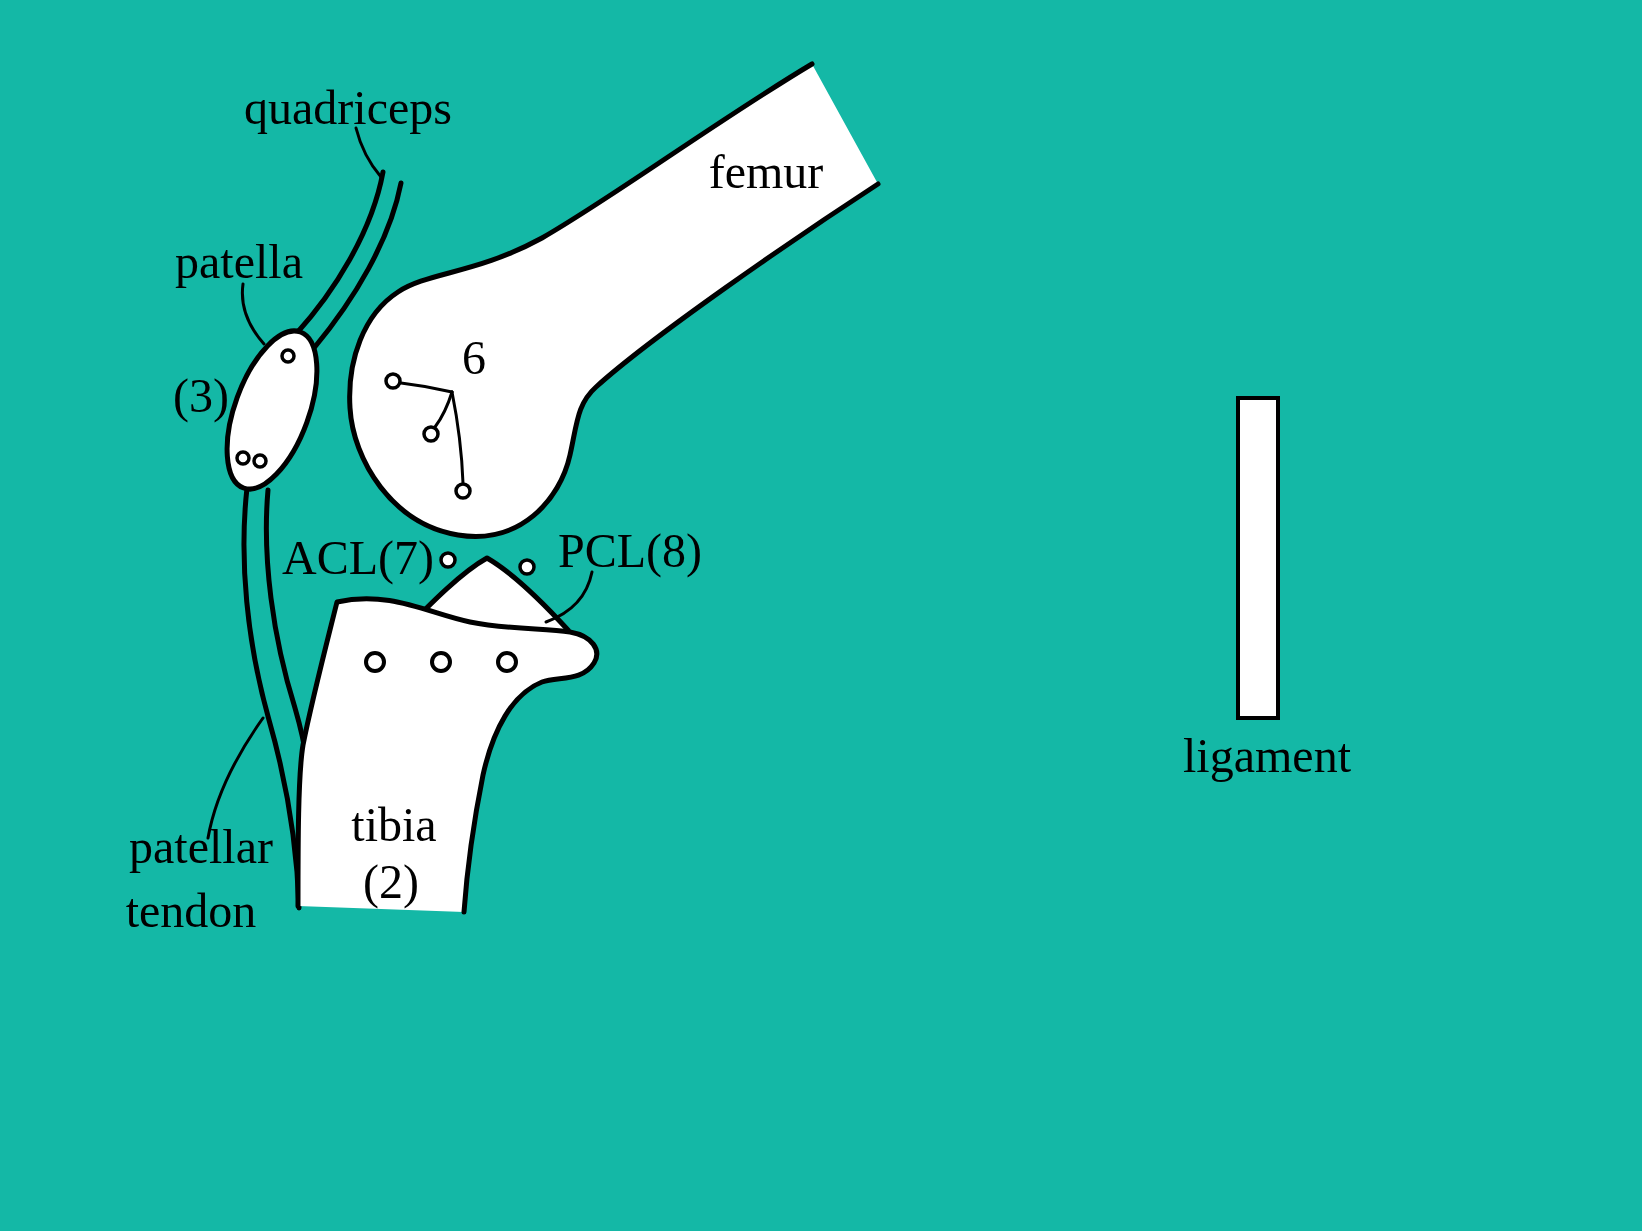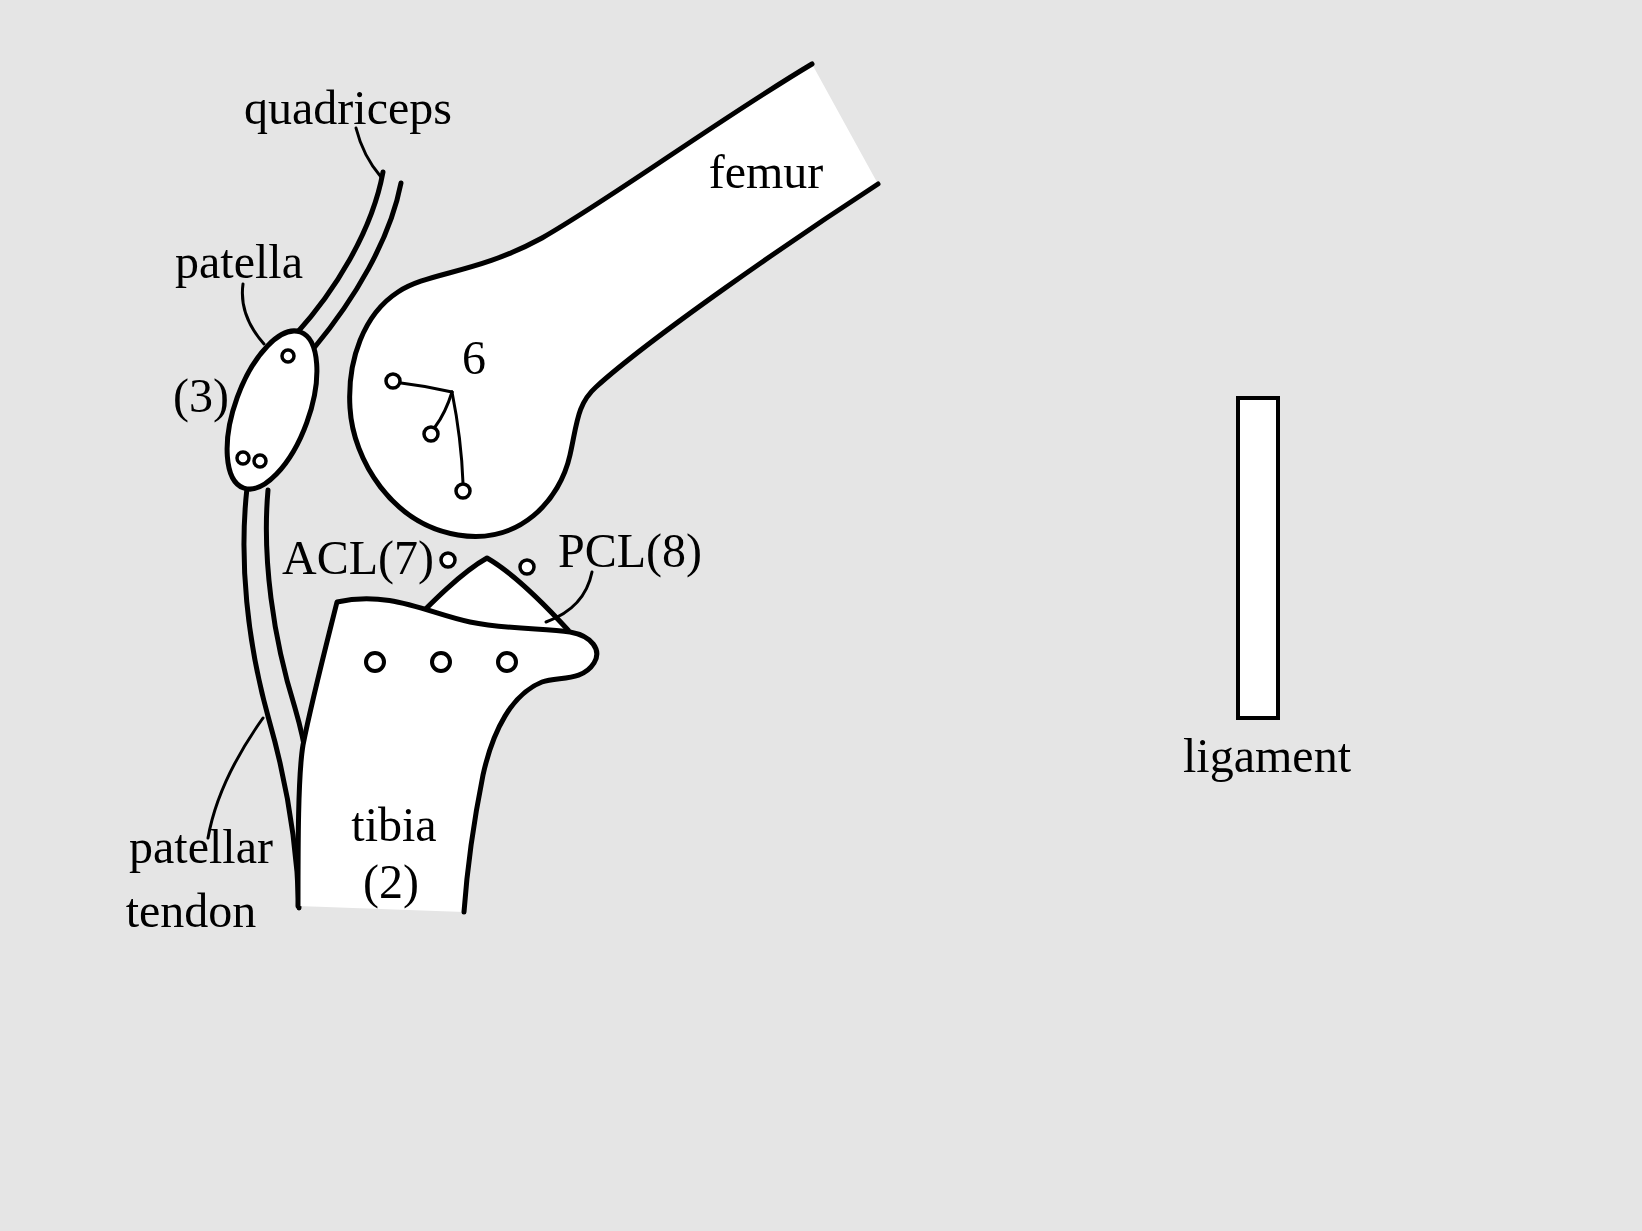--- a/index.html
+++ b/index.html
@@ -11,7 +11,7 @@
     position: relative;
     width: 1642px;
     height: 1231px;
-    background: #e5e5e5;
+    background: #14b8a6;
     overflow: hidden;
   }
   svg {

